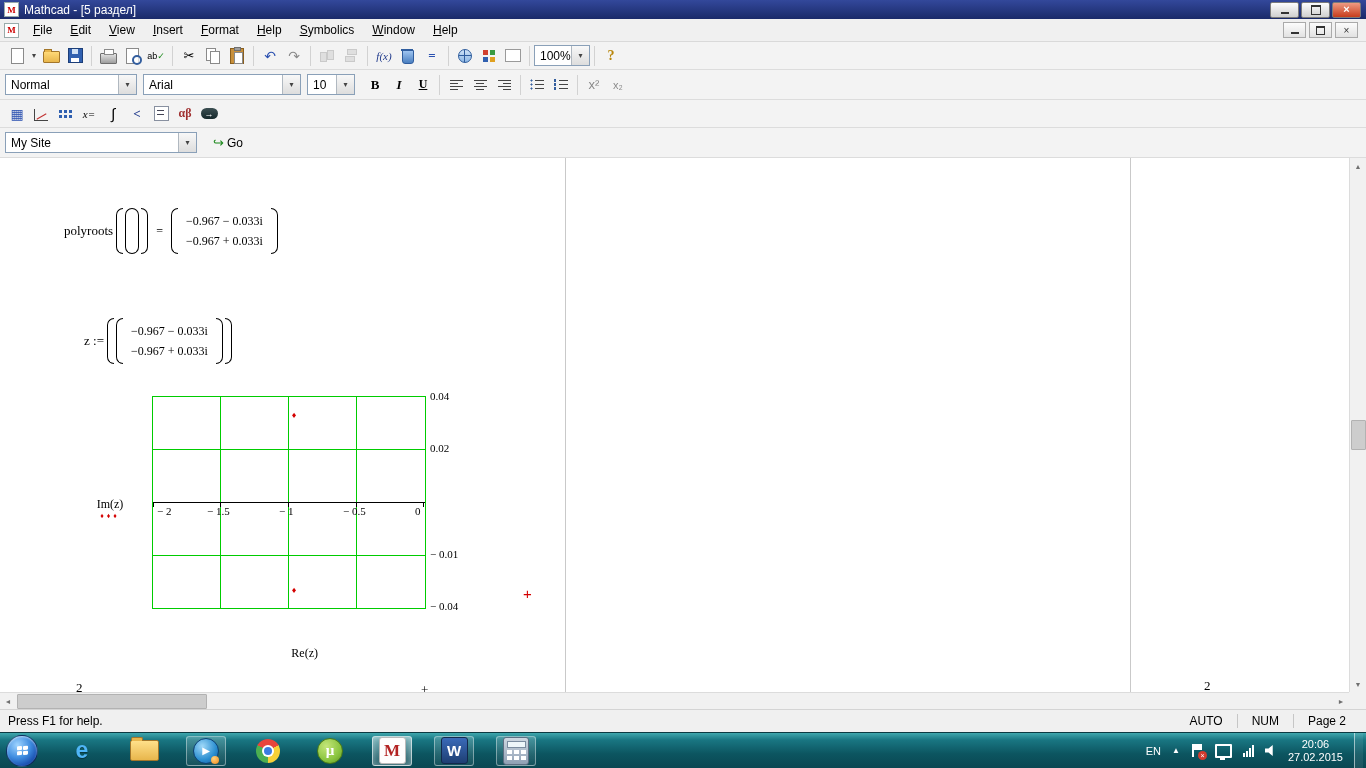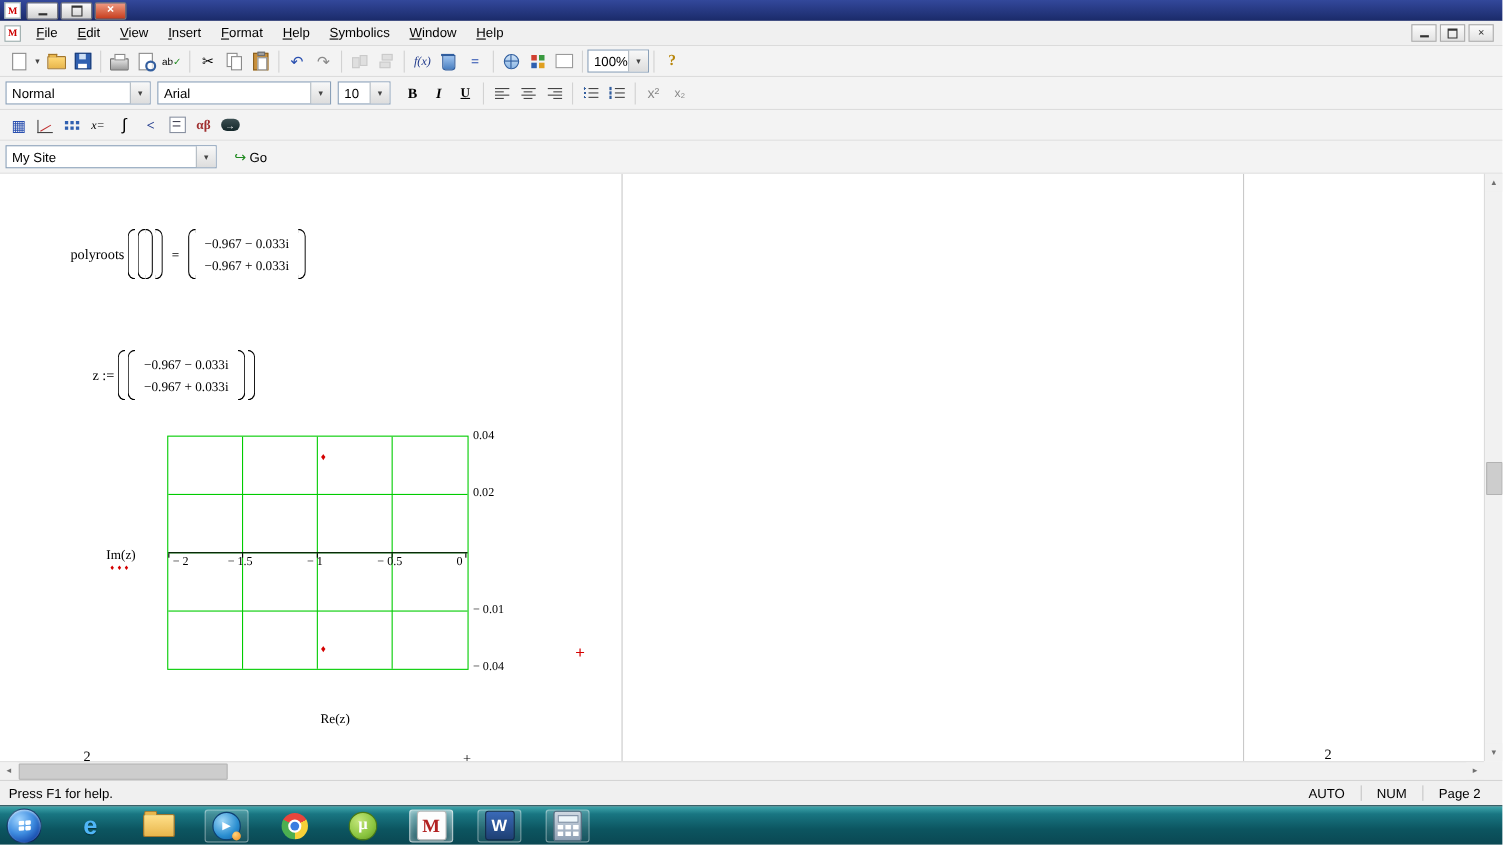--- a/index.html
+++ b/index.html
@@ -234,6 +234,7 @@
 
   <div id="titlebar">
     <span class="doc-icon">M</span>
+    <span id="title-text">Mathcad - [5 раздел]</span>
     <span class="win-btns">
       <span class="wbtn">
           <span class="glyph-minbar"></span>

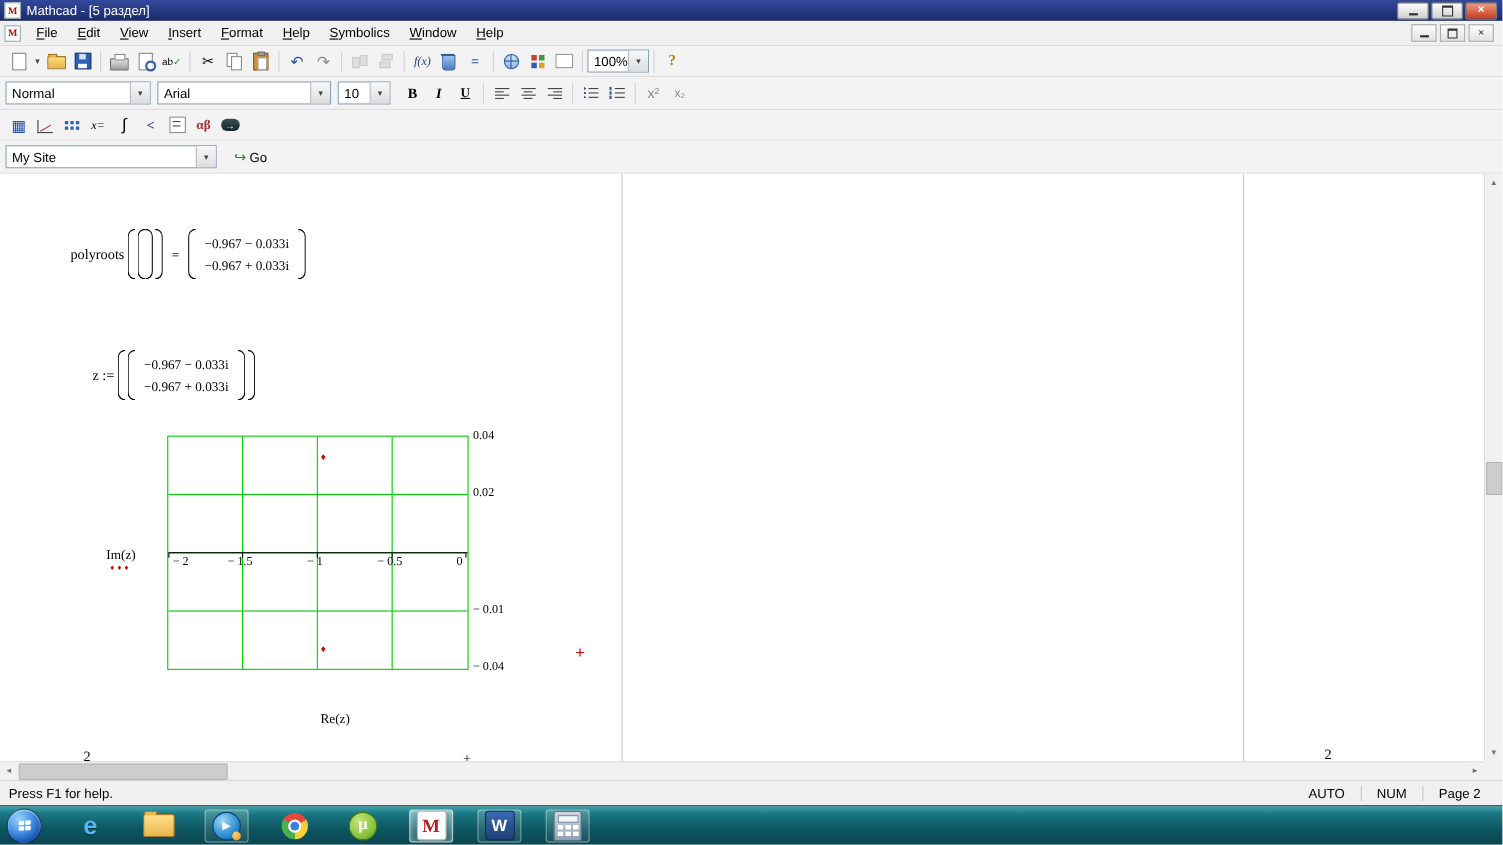--- a/index.html
+++ b/index.html
@@ -565,6 +565,26 @@
           <span class="ic-calc"></span>
         </span>
     </div>
+    <div id="tray">
+      <span class="tr-lang">EN</span>
+      <span class="tr-arrow">▲</span>
+      <span class="tr-flag">
+          <span class="tr-badge">×</span>
+        </span>
+      <span class="tr-mon"></span>
+      <span class="tr-bars">
+          <i style="height:4px"></i>
+          <i style="height:6px"></i>
+          <i style="height:9px"></i>
+          <i style="height:12px"></i>
+        </span>
+      <span class="tr-spk"></span>
+      <span class="tr-clock">
+        <span>20:06</span><br>
+        <span>27.02.2015</span>
+      </span>
+      <span id="show-desktop"></span>
+    </div>
   </div>
 
 </div>

